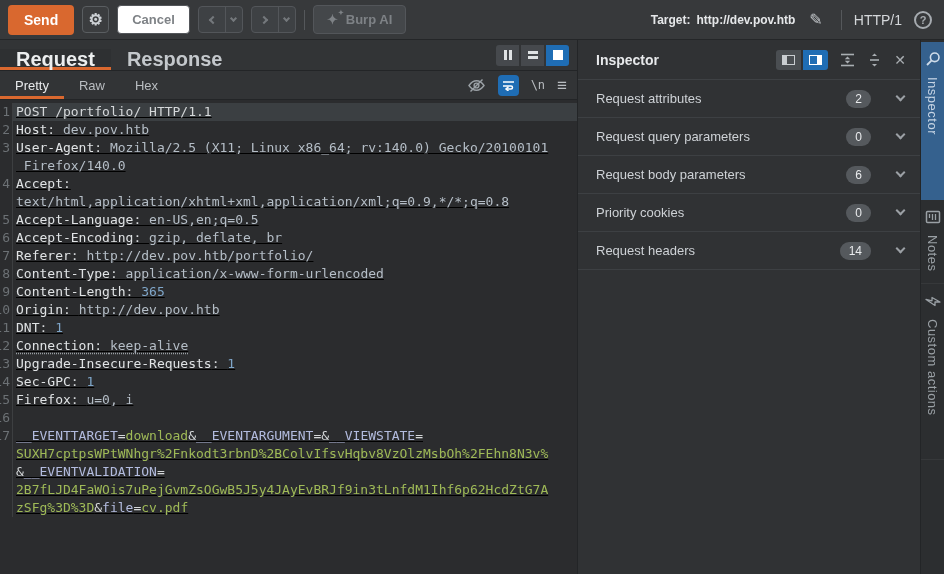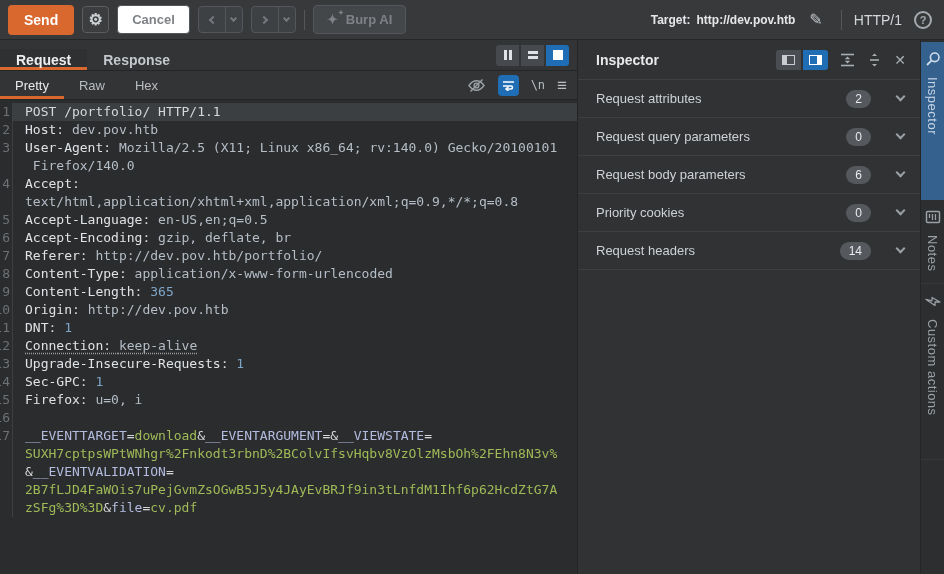--- a/index.html
+++ b/index.html
@@ -43,7 +43,7 @@
 
   .msg-tabs { height:31px; background:#323436; border-bottom:1px solid #232527;
     display:flex; align-items:stretch; }
-  .mtab { padding:0 16px; display:flex; align-items:center; font-size:14px;
+  .mtab { padding:0 16px; display:flex; align-items:center; font-size:20px;
     font-weight:bold; color:#c4c8cc; cursor:pointer;margin-top:9px; }
   .mtab.active { color:#eceeef; background:#2e3032; box-shadow:inset 0 -3px 0 #d9682f; }
   .layout-seg { display:flex; gap:2px; align-self:center; margin-right:8px; }

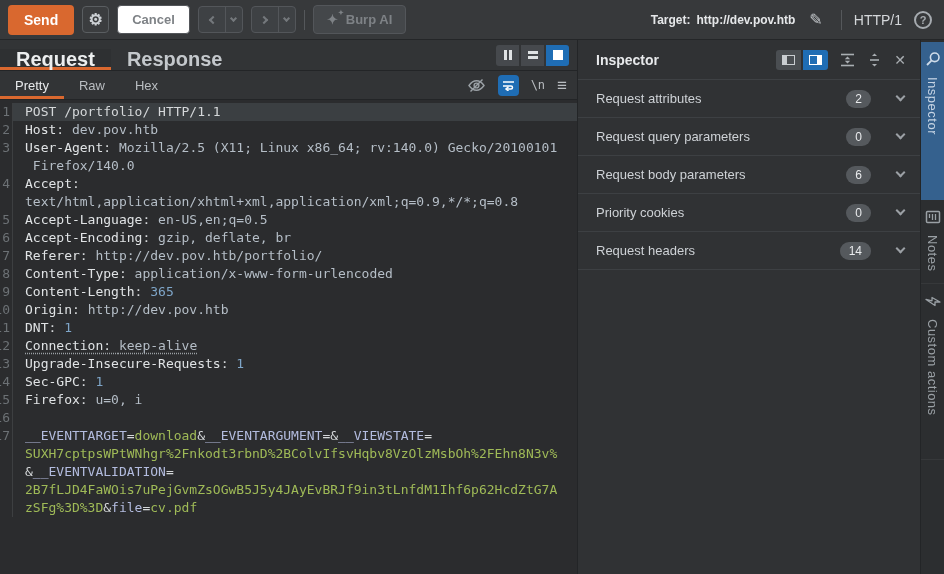--- a/index.html
+++ b/index.html
@@ -75,7 +75,7 @@
   .crow { display:flex; height:18px; white-space:pre; }
   .gut { width:13px; flex:none; text-align:right; direction:rtl; overflow:hidden;
     color:#6c7175; border-right:1px solid #3d3f41; padding-right:2px; }
-  .codeline { flex:1; padding-left:12px; }
+  .codeline { flex:1; padding-left:3px;text-decoration:underline; }
   .crow.hl .codeline { background:#3b3f42; }
   .sg-plain  { color:#d5d8da; }
   .sg-name   { color:#e0e3e5; }

